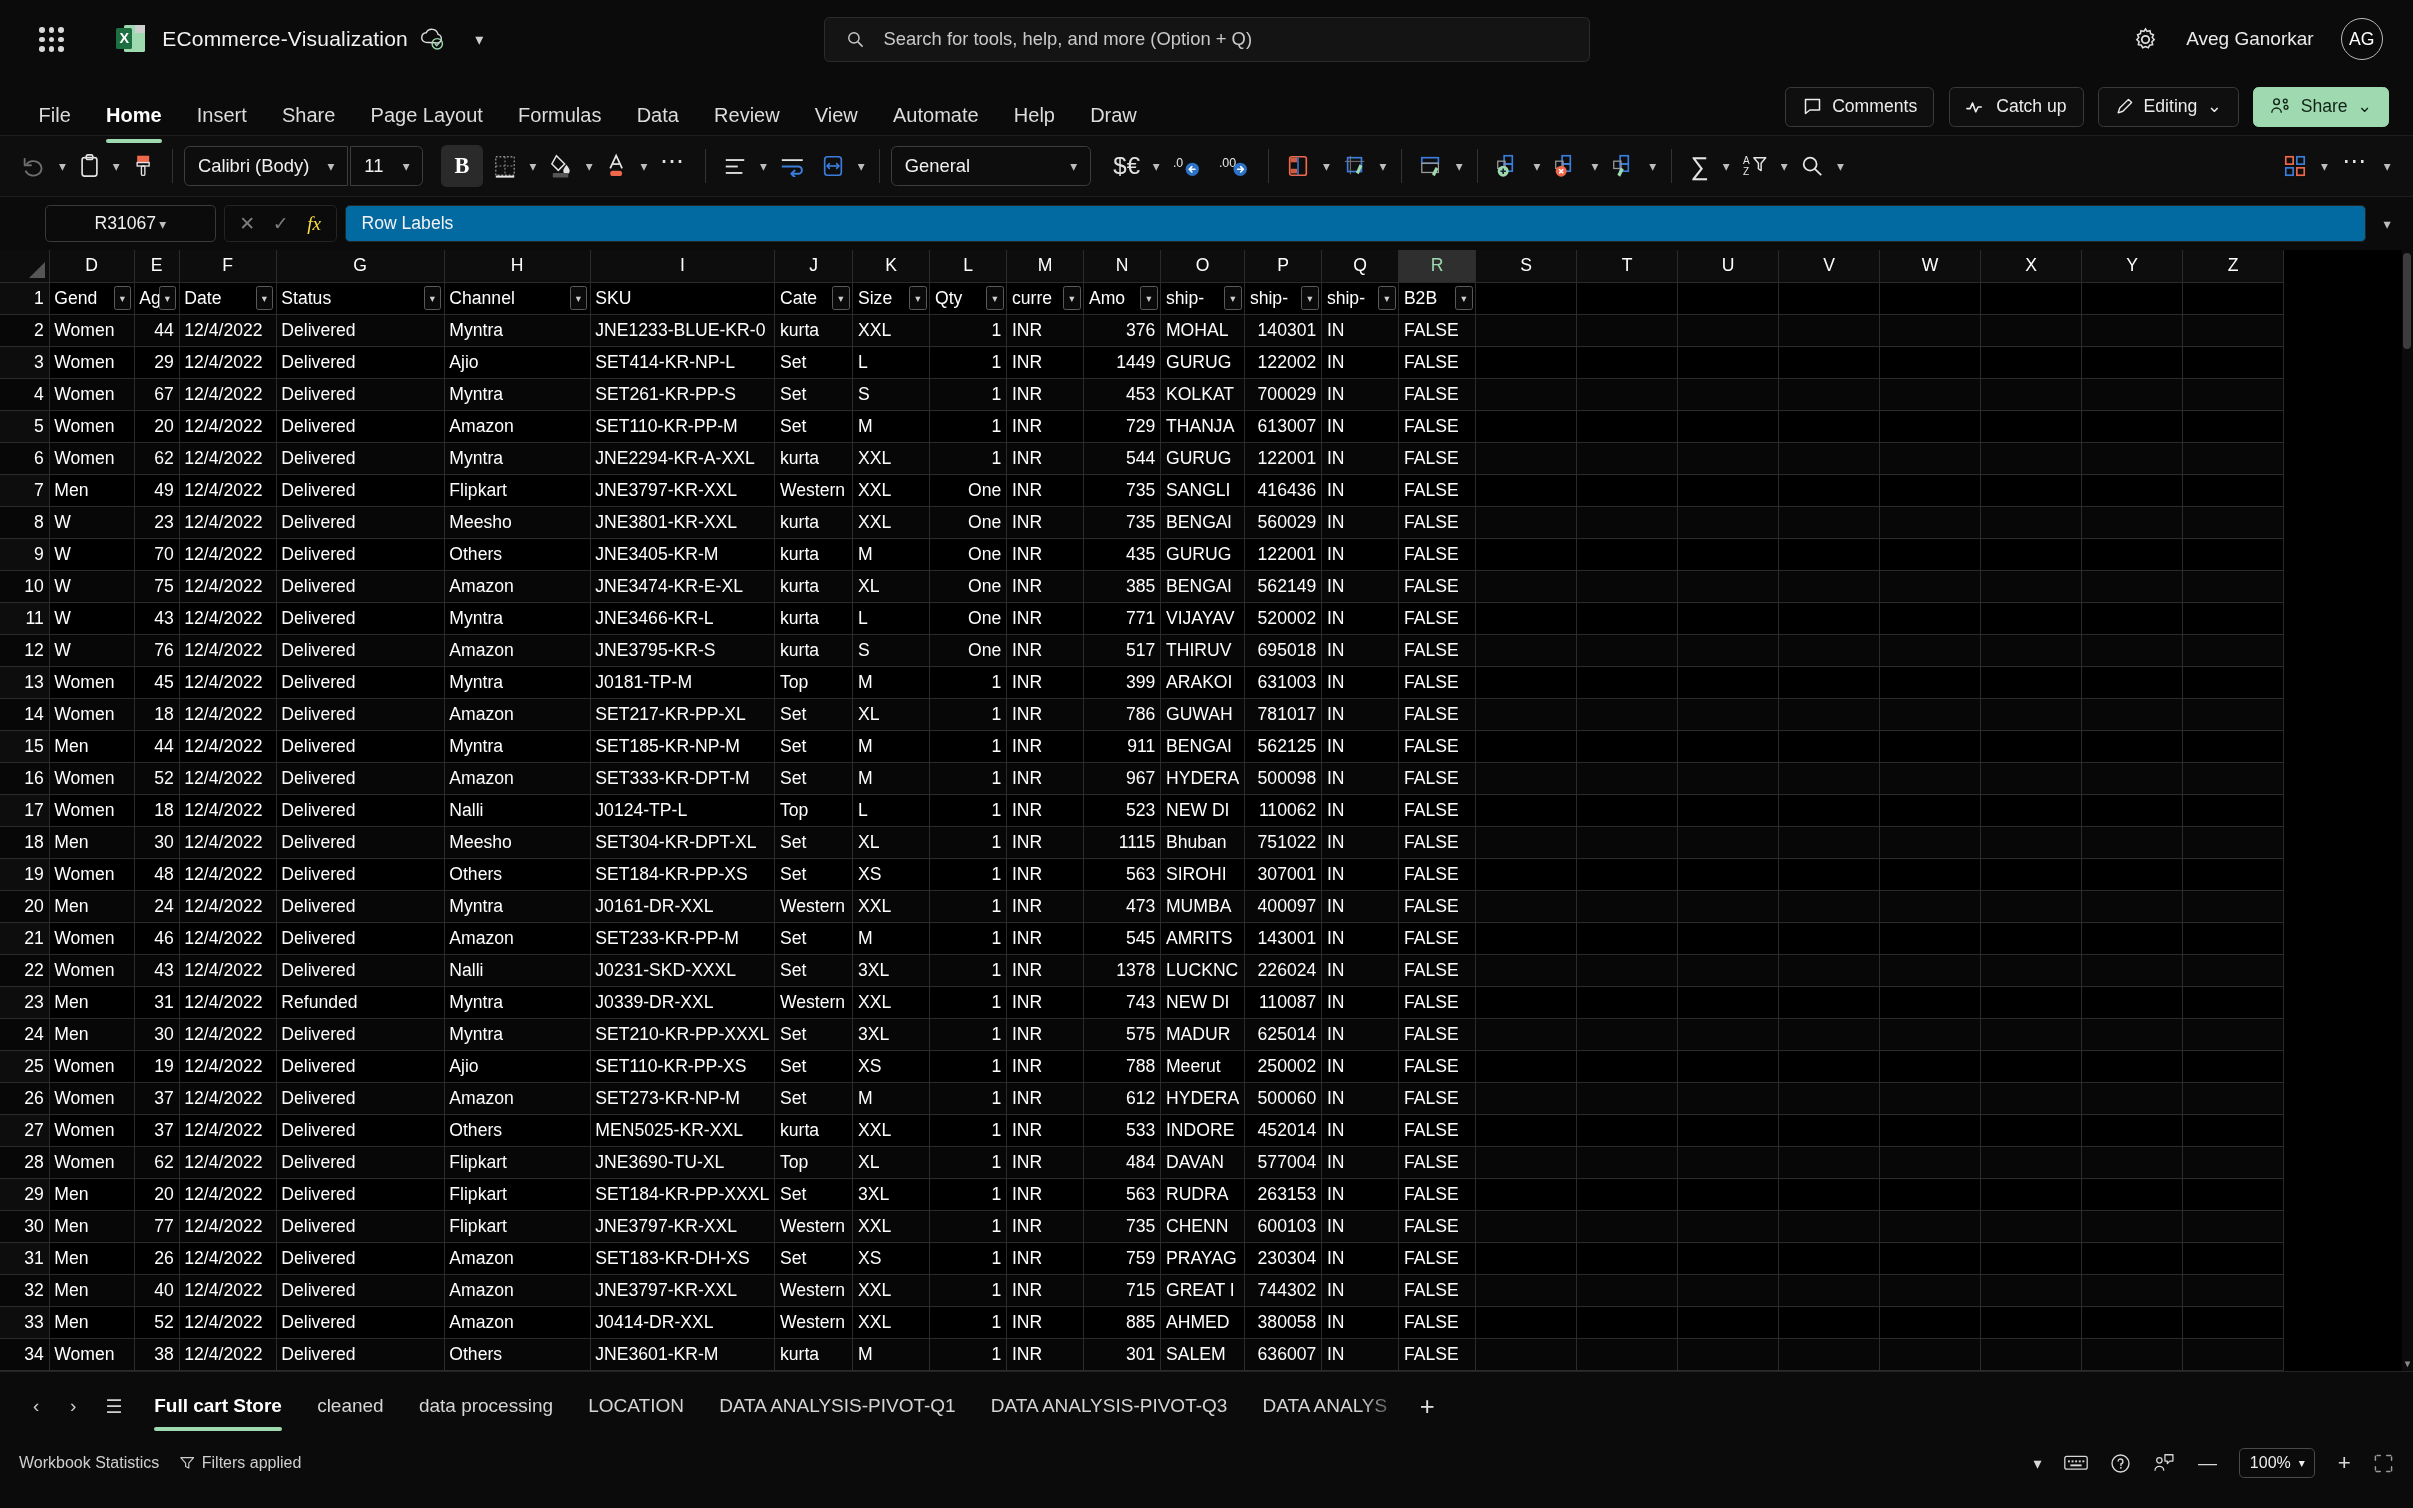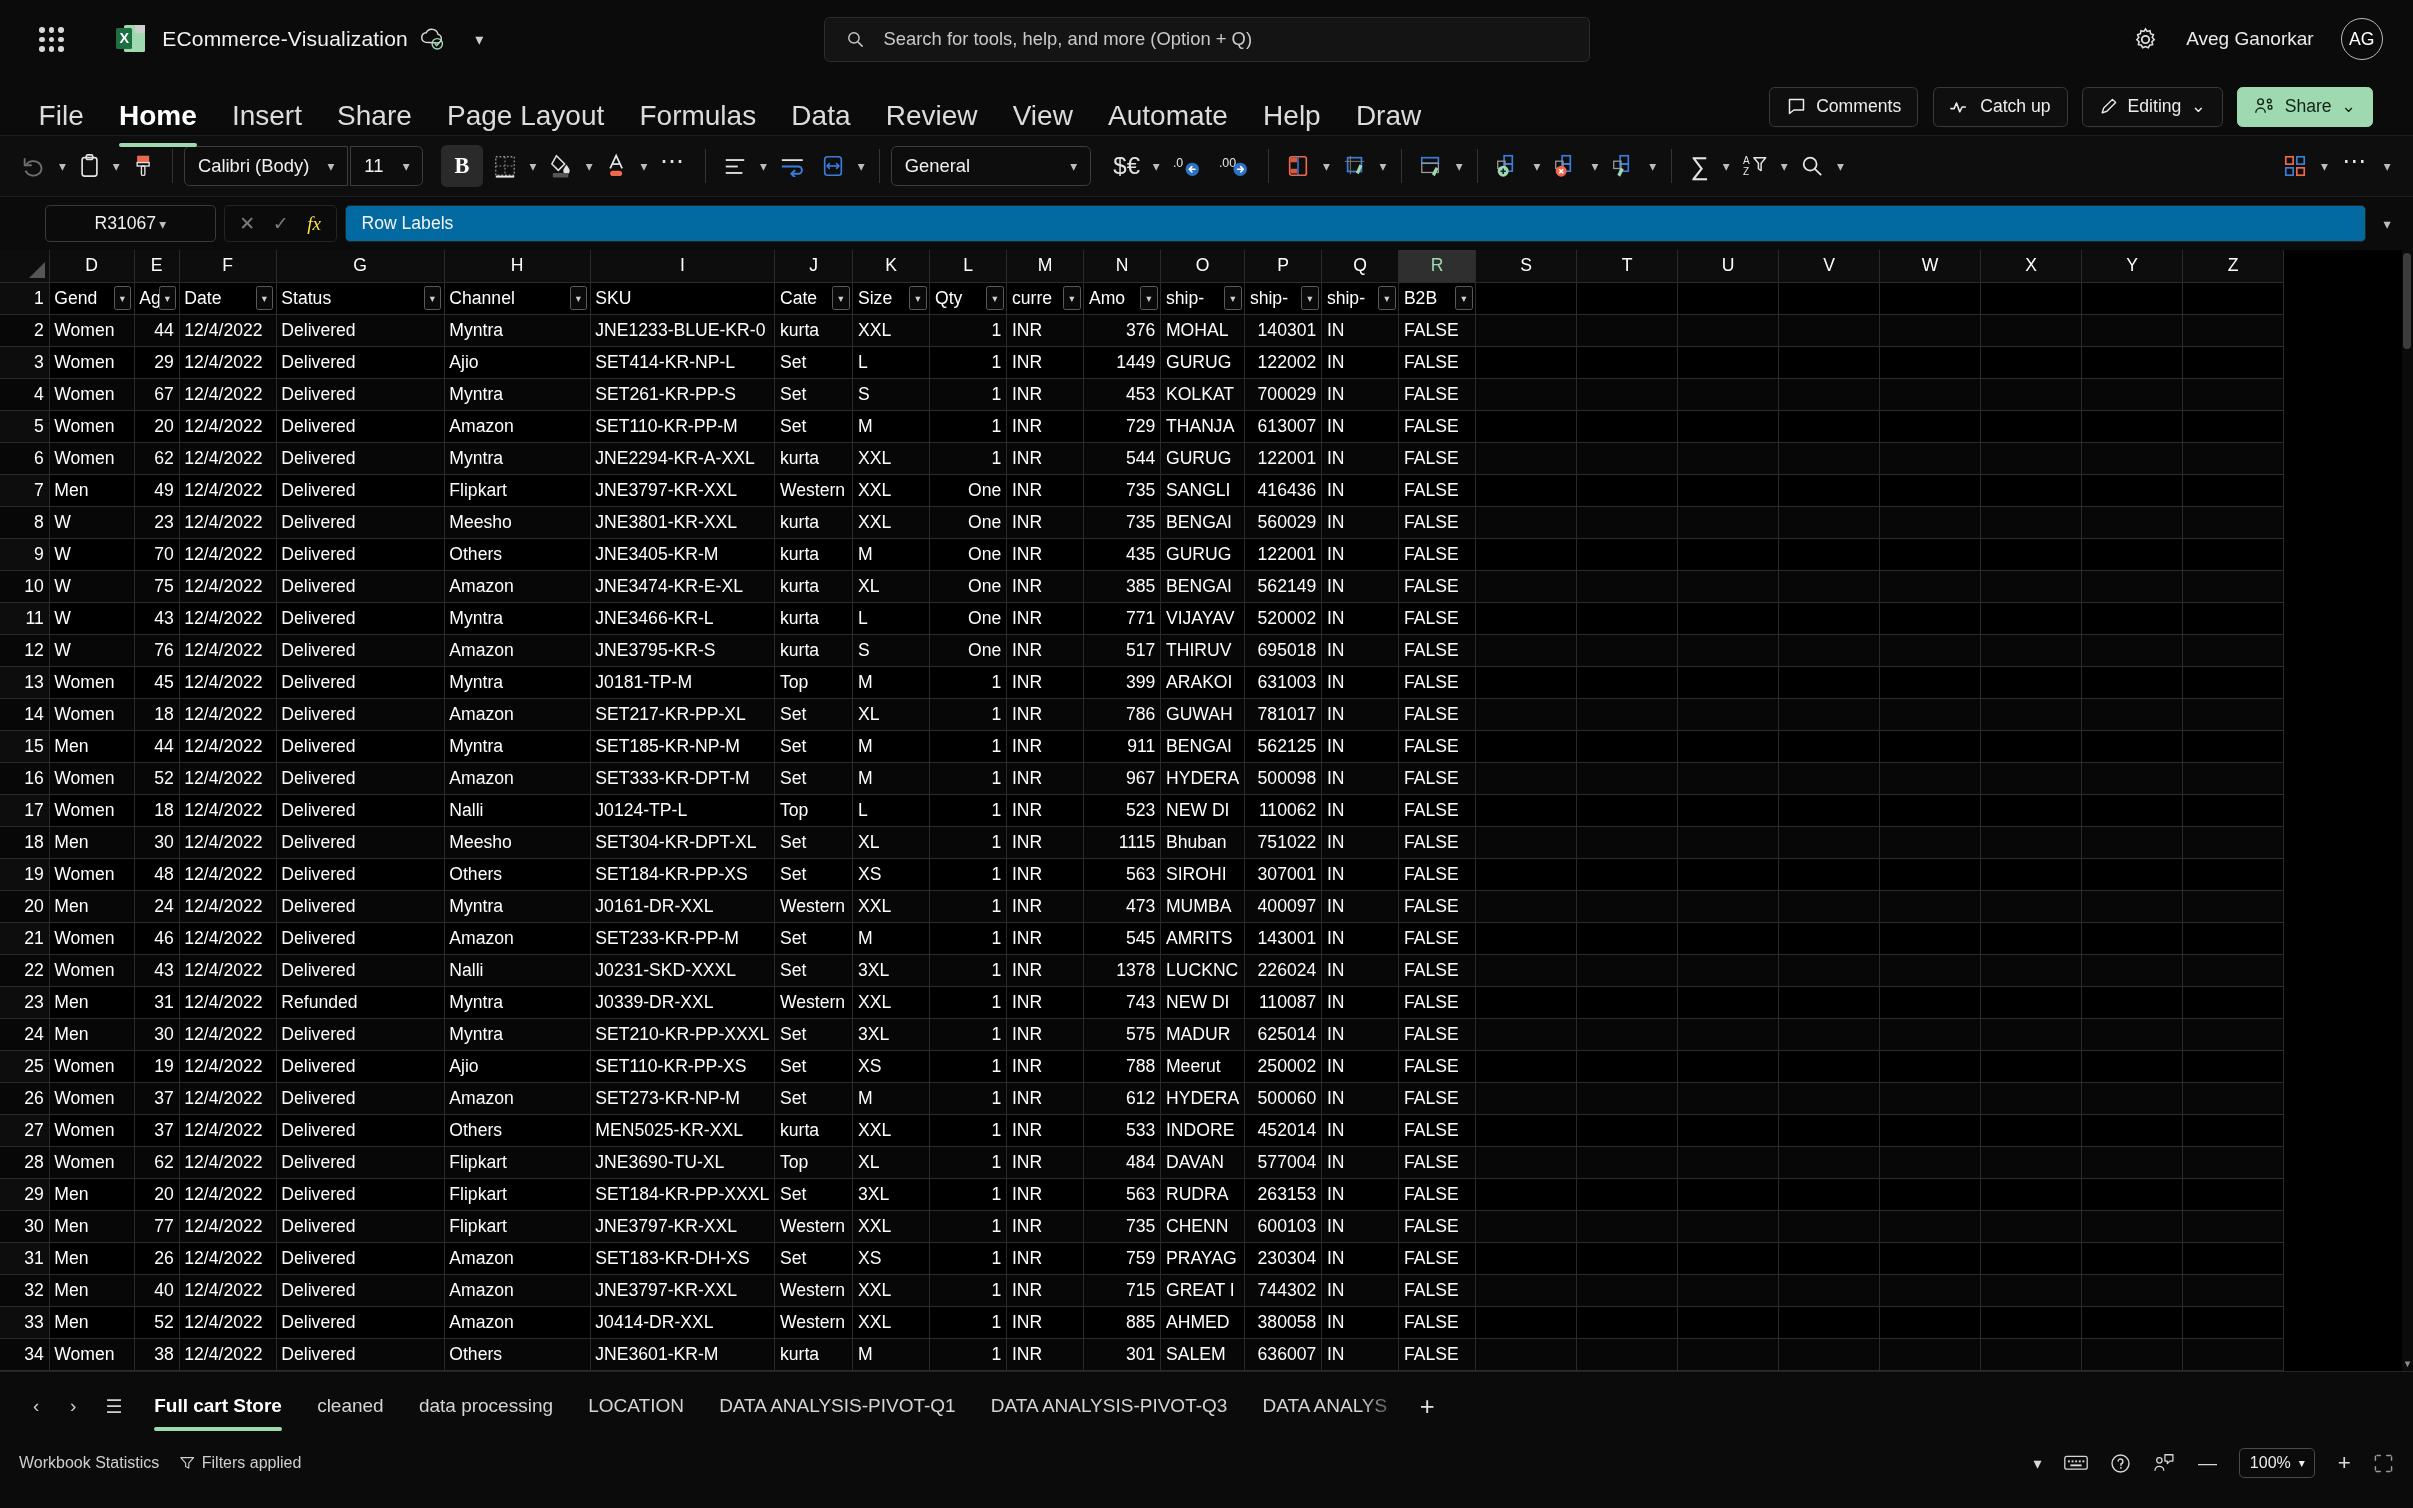--- a/index.html
+++ b/index.html
@@ -65,7 +65,7 @@
     background: #0b0b0b; position: relative;
   }
   .rtab {
-    font-size: 28px; color: #dcdcdc; padding: 6.4px 17.6px;
+    font-size: 20px; color: #dcdcdc; padding: 6.4px 17.6px;
     position: relative; cursor: pointer; white-space: nowrap; margin-top: 18px;
   }
   .rtab.active { color: #ffffff; font-weight: 600; }

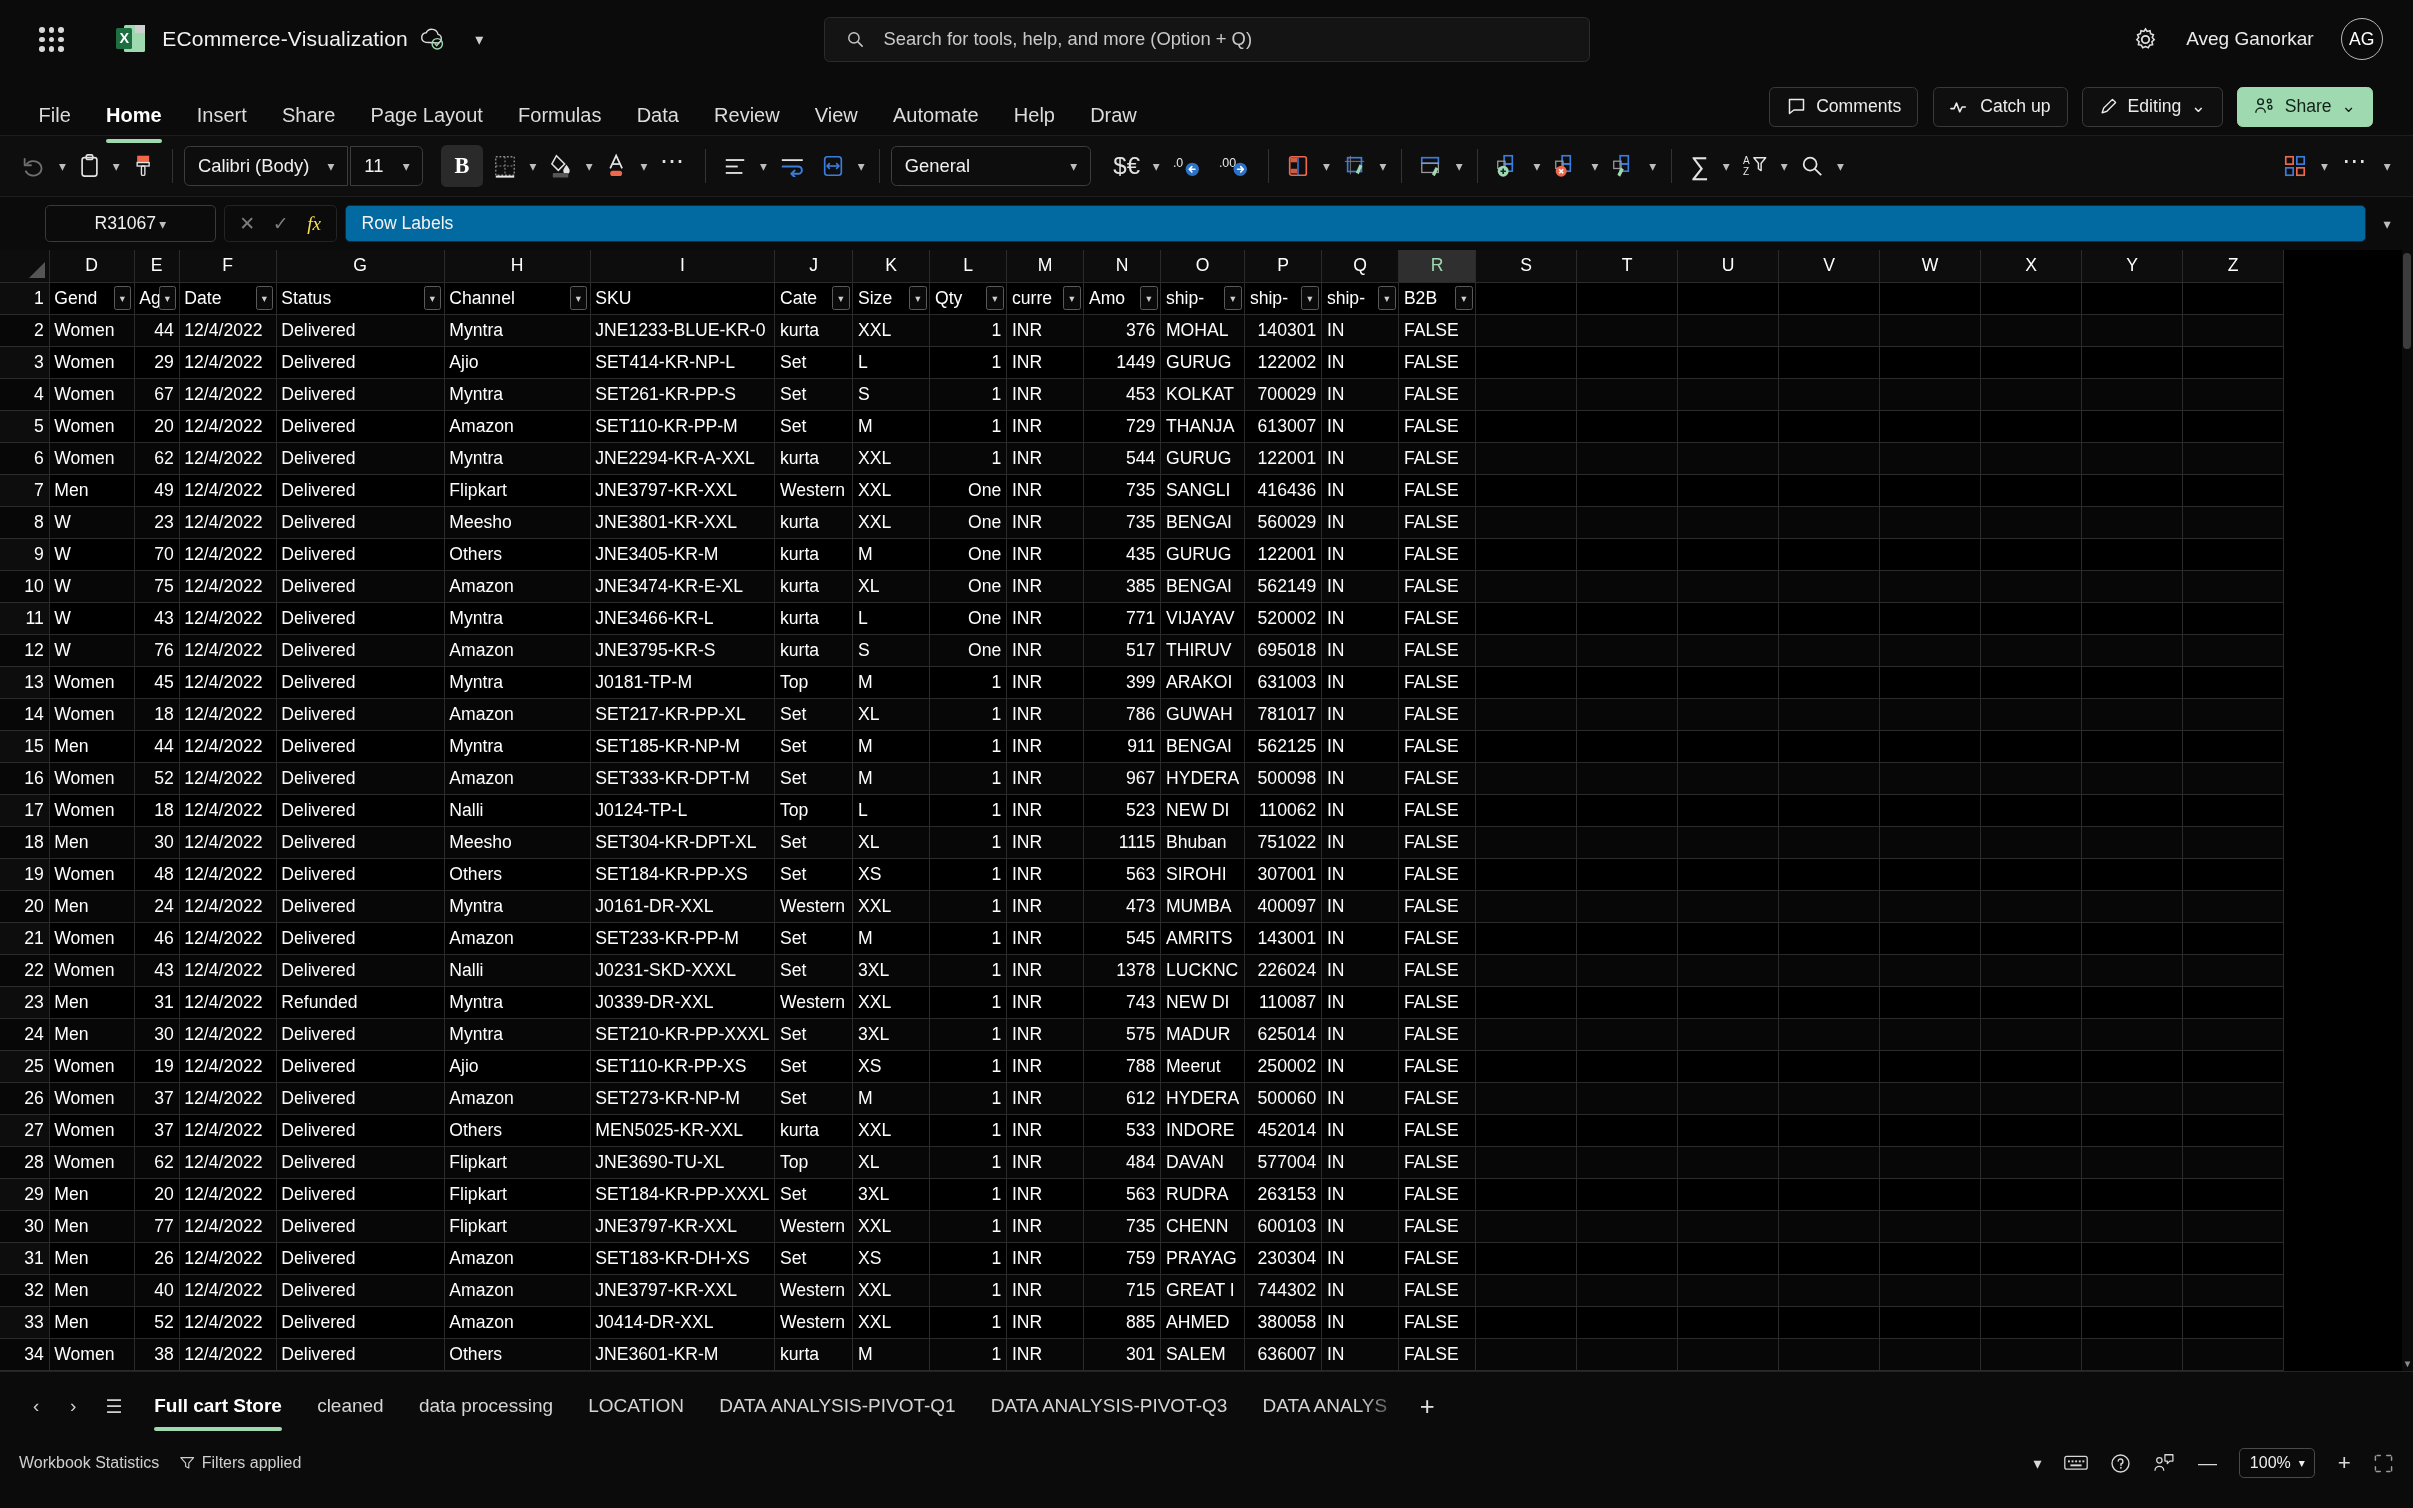--- a/index.html
+++ b/index.html
@@ -73,7 +73,7 @@
     content:""; position: absolute; left: 17.6px; right: 17.6px; bottom: -9.6px;
     height: 4px; background: #9fd9b0; border-radius: 2.4px;
   }
-  .ribbon-right { margin-left: auto; display: flex; align-items: center; gap: 14.4px; padding-right: 40px; }
+  .ribbon-right { margin-left: auto; display: flex; align-items: center; gap: 14.4px; padding-right: 24px; }
   .rbtn {
     display: flex; align-items: center; gap: 9.6px;
     height: 40px; padding: 0 16px; border-radius: 5.6px;

